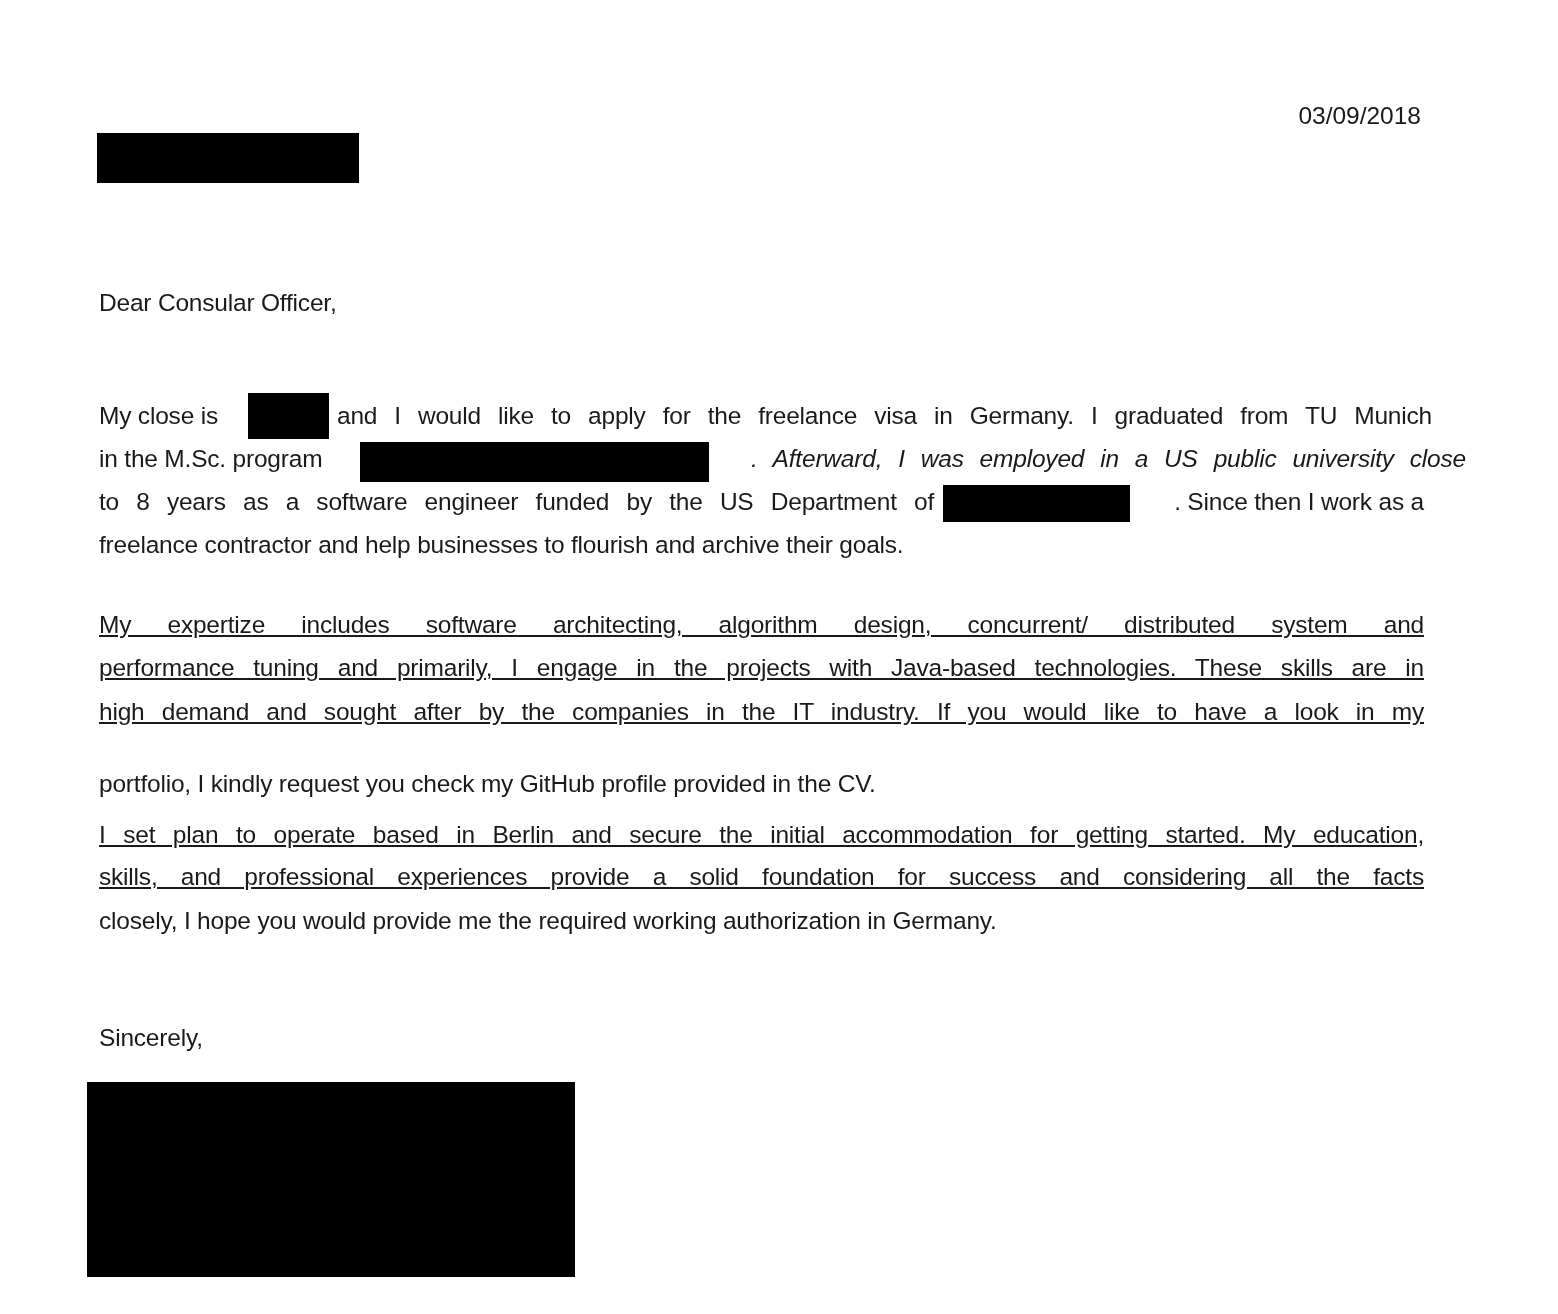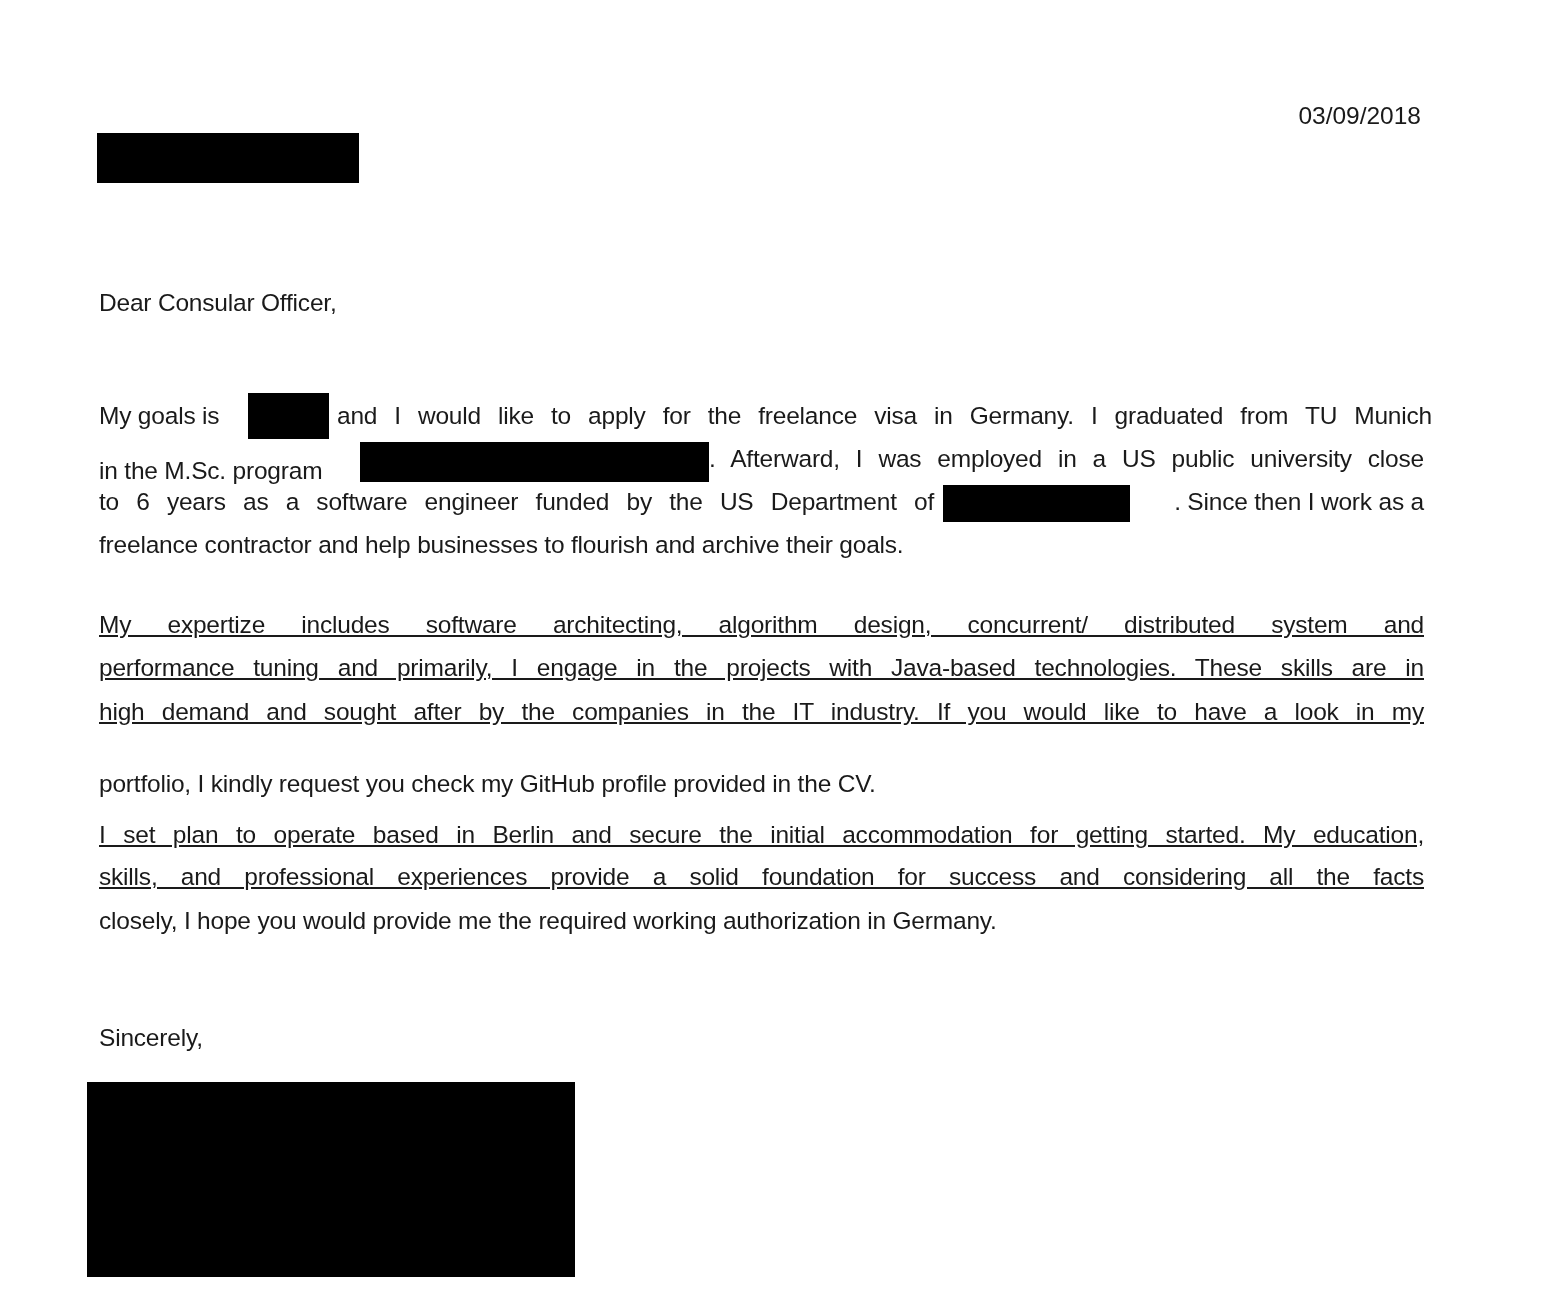--- a/index.html
+++ b/index.html
@@ -23,7 +23,7 @@
   <div class="line" style="top:288px;">Dear Consular Officer,</div>
 
   <div>
-    <span class="seg" style="left:99px; top:401px;">My goals is</span>
+    <span class="seg" style="left:99px; top:401px;">My close is</span>
     <div class="redact" style="left:248px; top:393px; width:81px; height:46px;"></div>
     <span class="seg" style="left:329px; top:401px; width:1095px; text-align:justify; text-align-last:justify; white-space:normal;margin-left:8px;">and I would like to apply for the freelance visa in Germany.  I graduated from TU Munich</span>
 

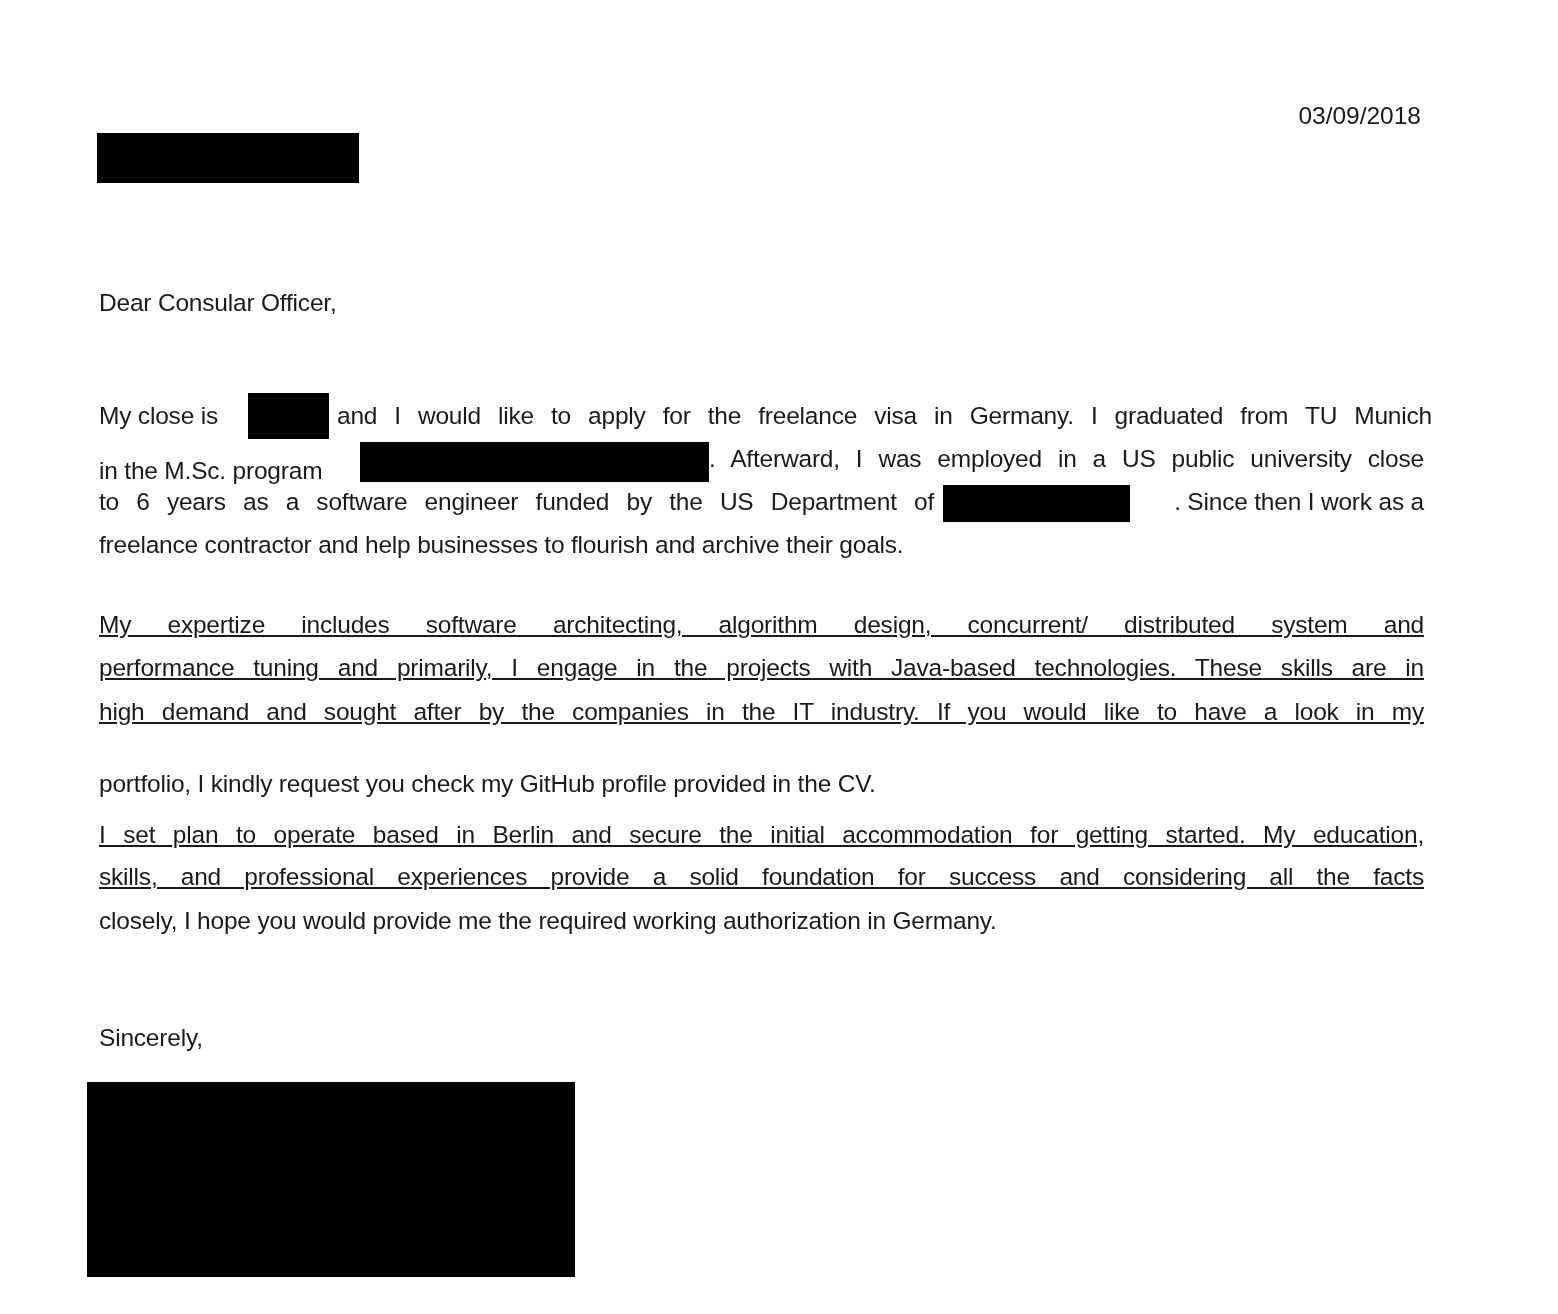--- a/index.html
+++ b/index.html
@@ -27,7 +27,7 @@
     <div class="redact" style="left:248px; top:393px; width:81px; height:46px;"></div>
     <span class="seg" style="left:329px; top:401px; width:1095px; text-align:justify; text-align-last:justify; white-space:normal;margin-left:8px;">and I would like to apply for the freelance visa in Germany.  I graduated from TU Munich</span>
 
-    <span class="seg" style="left:99px; top:444px;margin-top:12px;">in the M.Sc. program</span>
+    <span class="seg" style="left:99px; top:444px;">in the M.Sc. program</span>
     <div class="redact" style="left:360px; top:442px; width:349px; height:40px;"></div>
     <span class="seg" style="left:709px; top:444px; width:715px; text-align:justify; text-align-last:justify; white-space:normal;">. Afterward, I was employed in a US public university close</span>
 

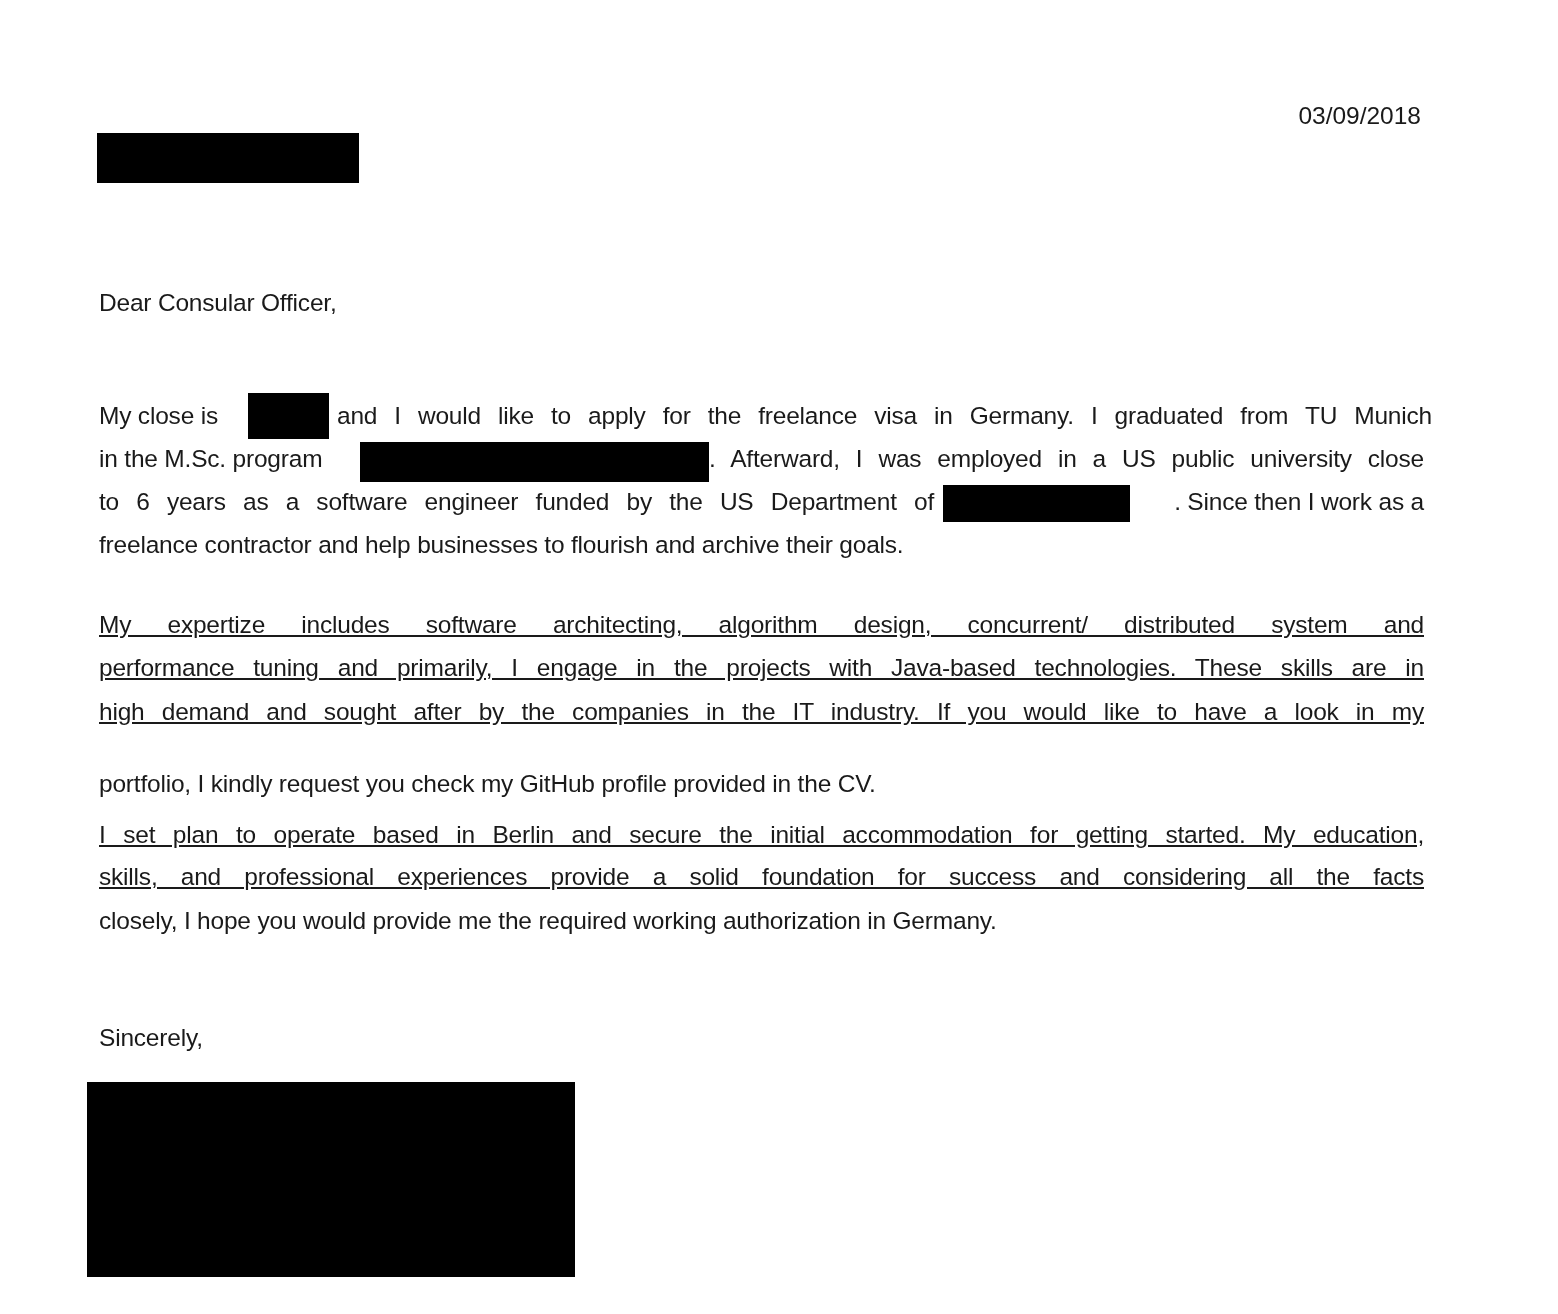--- a/index.html
+++ b/index.html
@@ -29,7 +29,7 @@
 
     <span class="seg" style="left:99px; top:444px;">in the M.Sc. program</span>
     <div class="redact" style="left:360px; top:442px; width:349px; height:40px;"></div>
-    <span class="seg" style="left:709px; top:444px; width:715px; text-align:justify; text-align-last:justify; white-space:normal;">. Afterward, I was employed in a US public university close</span>
+    <span class="seg" style="left:751px; top:444px; width:715px; text-align:justify; text-align-last:justify; white-space:normal;font-style:italic;">. Afterward, I was employed in a US public university close</span>
 
     <span class="seg" style="left:99px; top:487px; width:835px; text-align:justify; text-align-last:justify; white-space:normal;">to 6 years as a software engineer funded by the US Department of</span>
     <div class="redact" style="left:943px; top:485px; width:187px; height:37px;"></div>

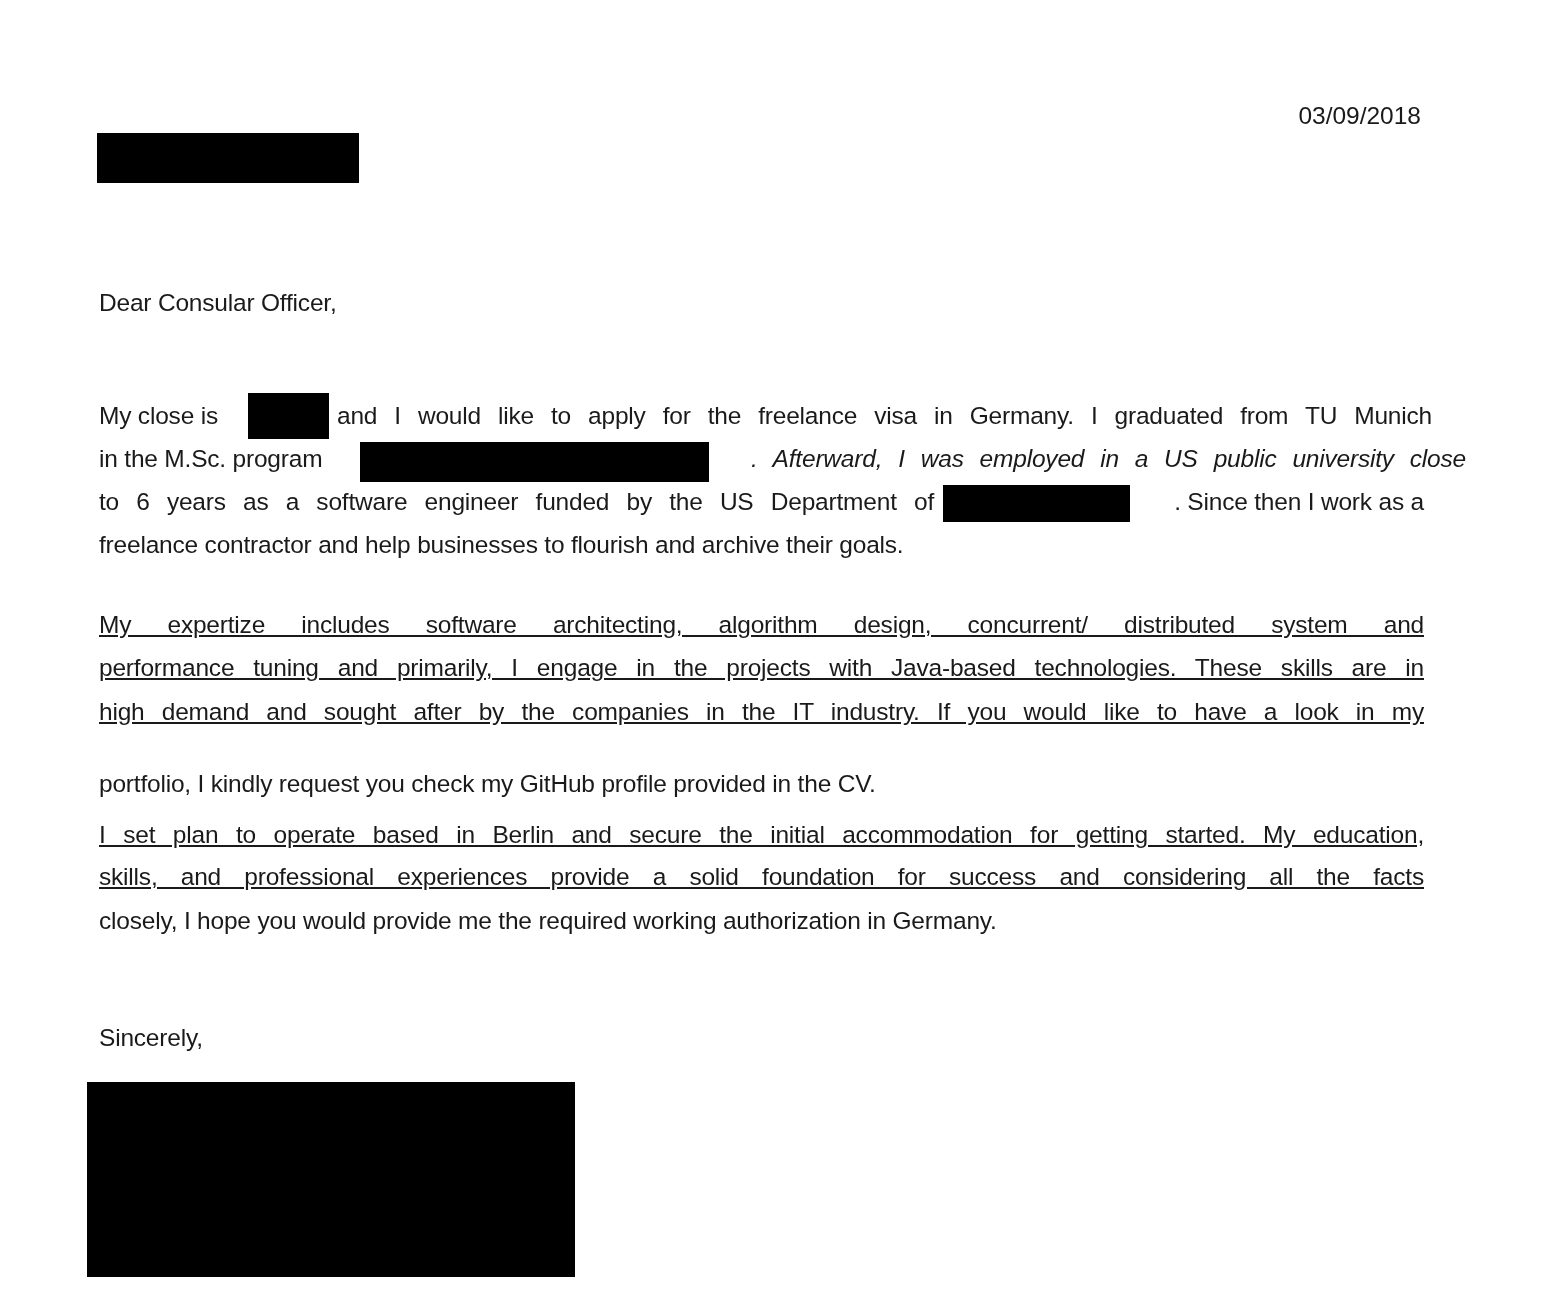--- a/index.html
+++ b/index.html
@@ -31,7 +31,7 @@
     <div class="redact" style="left:360px; top:442px; width:349px; height:40px;"></div>
     <span class="seg" style="left:751px; top:444px; width:715px; text-align:justify; text-align-last:justify; white-space:normal;font-style:italic;">. Afterward, I was employed in a US public university close</span>
 
-    <span class="seg" style="left:99px; top:487px; width:835px; text-align:justify; text-align-last:justify; white-space:normal;">to 6 years as a software engineer funded by the US Department of</span>
+    <span class="seg" style="left:99px; top:487px; width:835px; text-align:justify; text-align-last:justify; white-space:normal;">to 8 years as a software engineer funded by the US Department of</span>
     <div class="redact" style="left:943px; top:485px; width:187px; height:37px;"></div>
     <span class="seg" style="left:1128px; top:487px; width:296px; text-align:right;">.  Since then I work as a</span>
 

